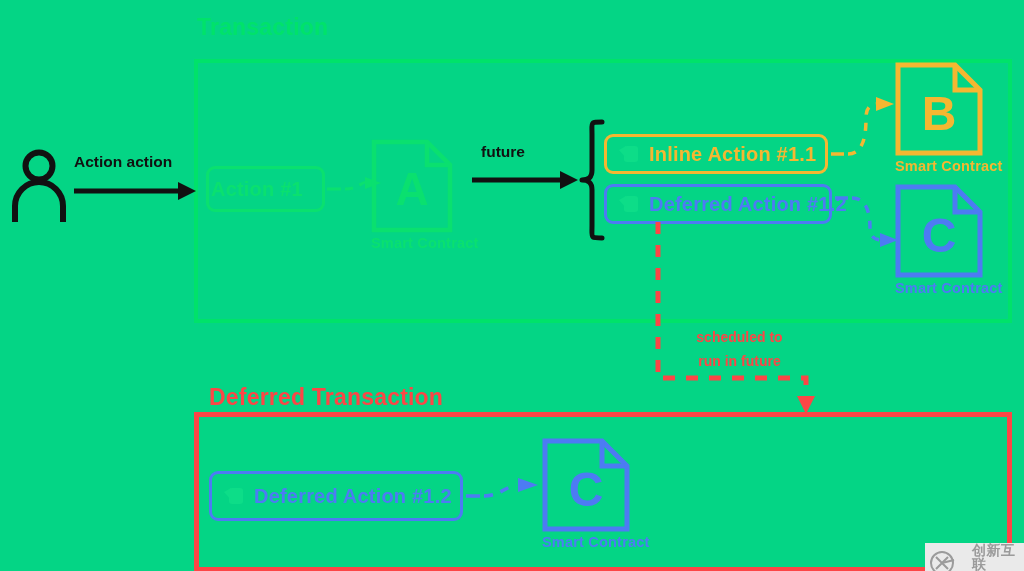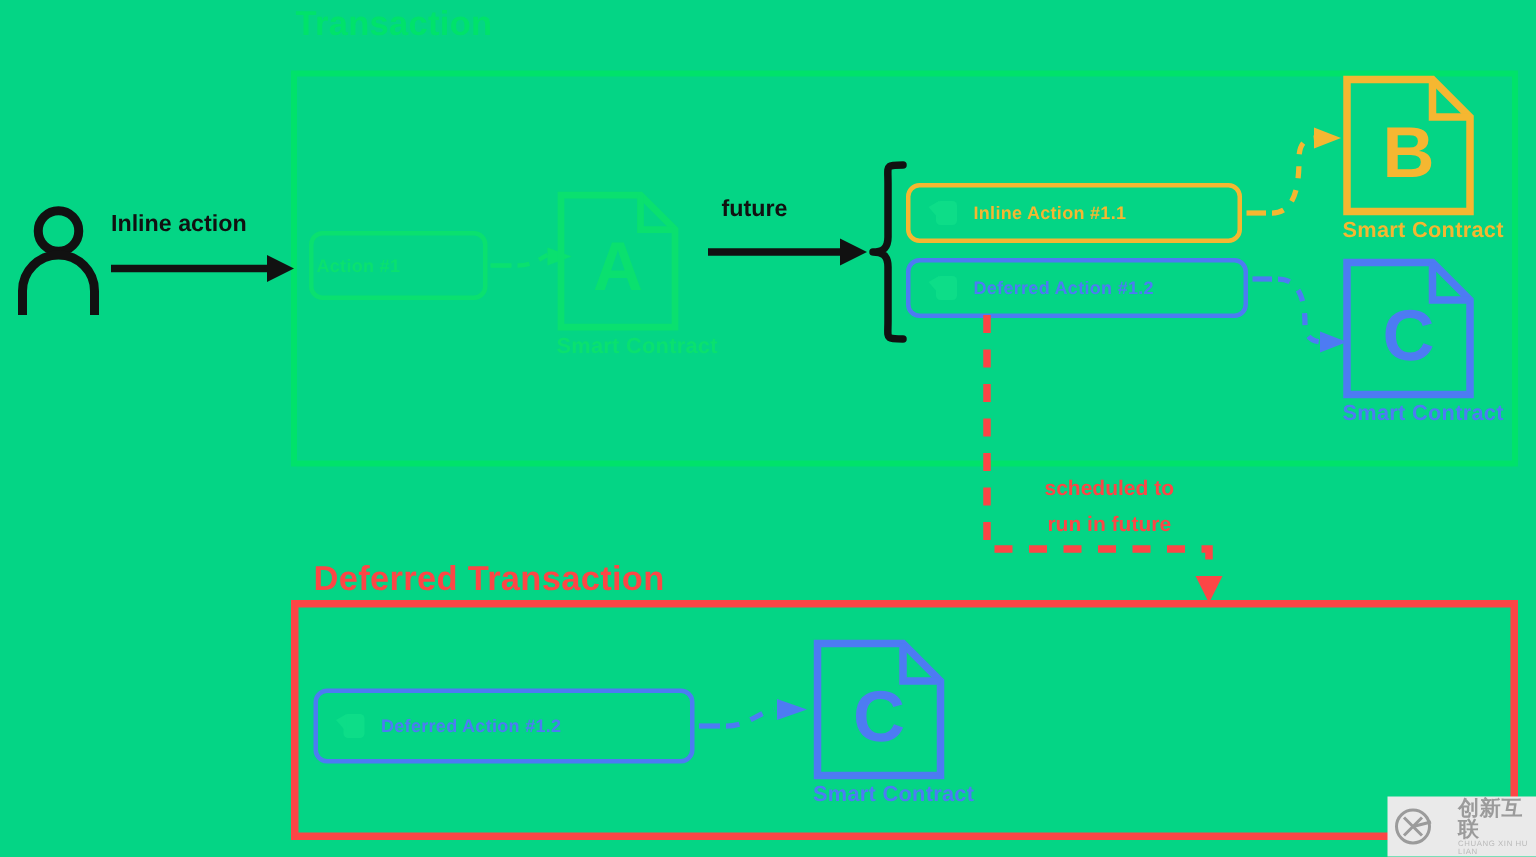--- a/index.html
+++ b/index.html
@@ -17,7 +17,7 @@
   }
   #stage {
     position: absolute;
-    left: 0; top: 0;
+    left: 0; top: 12px;
     width: 1024px;
     height: 446px;
   }

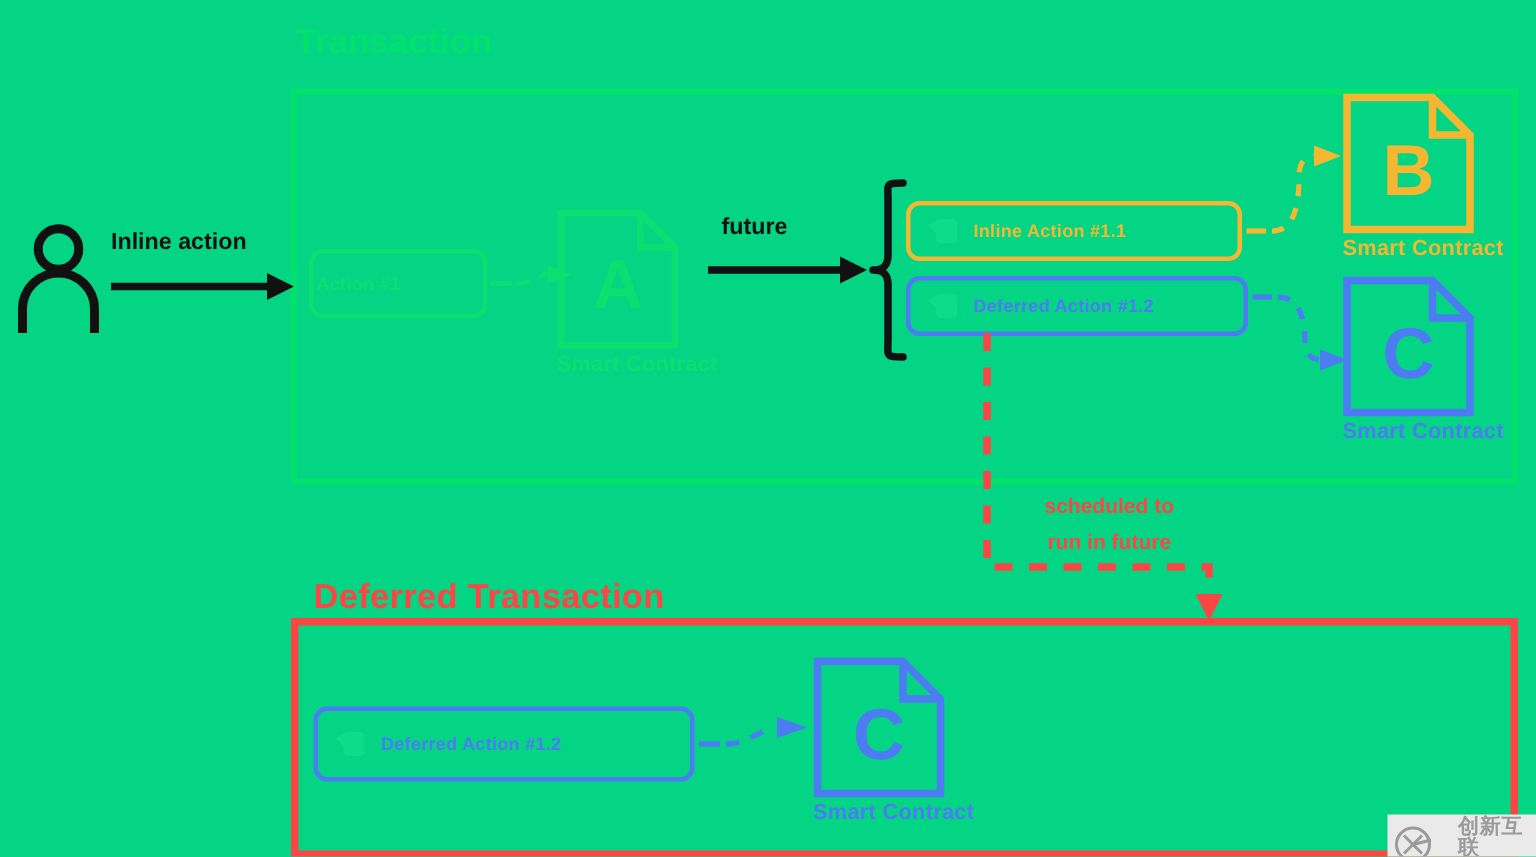--- a/index.html
+++ b/index.html
@@ -207,7 +207,7 @@
     </svg>
   </div>
 
-  <div class="arrow-label" id="execute-action-label">Inline action</div>
+  <div class="arrow-label" id="execute-action-label">Action action</div>
   <div class="abs" style="left:74px; top:168px;">
     <svg width="122" height="22" viewBox="0 0 122 22">
       <line x1="0" y1="11" x2="104" y2="11" stroke="#111111" stroke-width="5"></line>

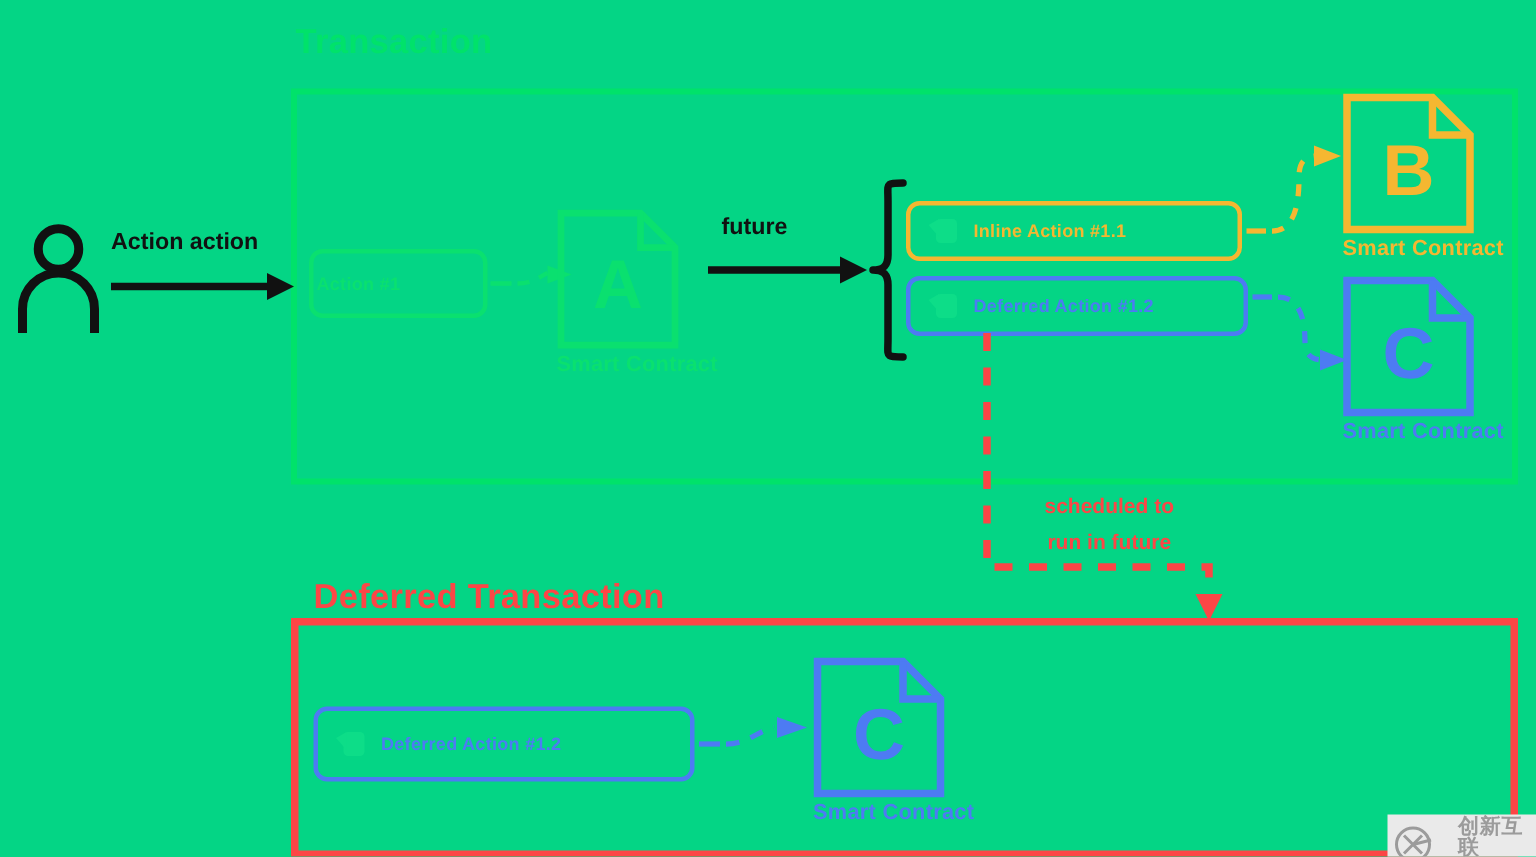--- a/index.html
+++ b/index.html
@@ -91,7 +91,7 @@
   }
   .action-pill .pill-label {
     font-weight: bold;
-    font-size: 12px;
+    font-size: 20px;
     white-space: nowrap;
     letter-spacing: 0.2px;
   }

